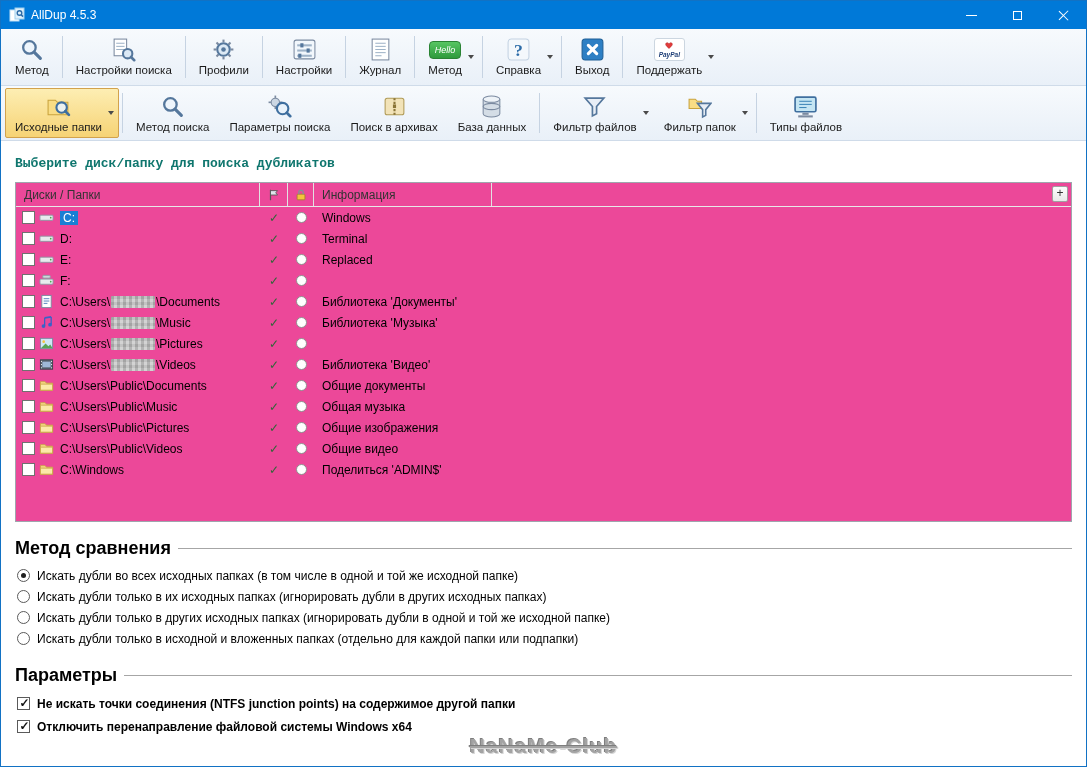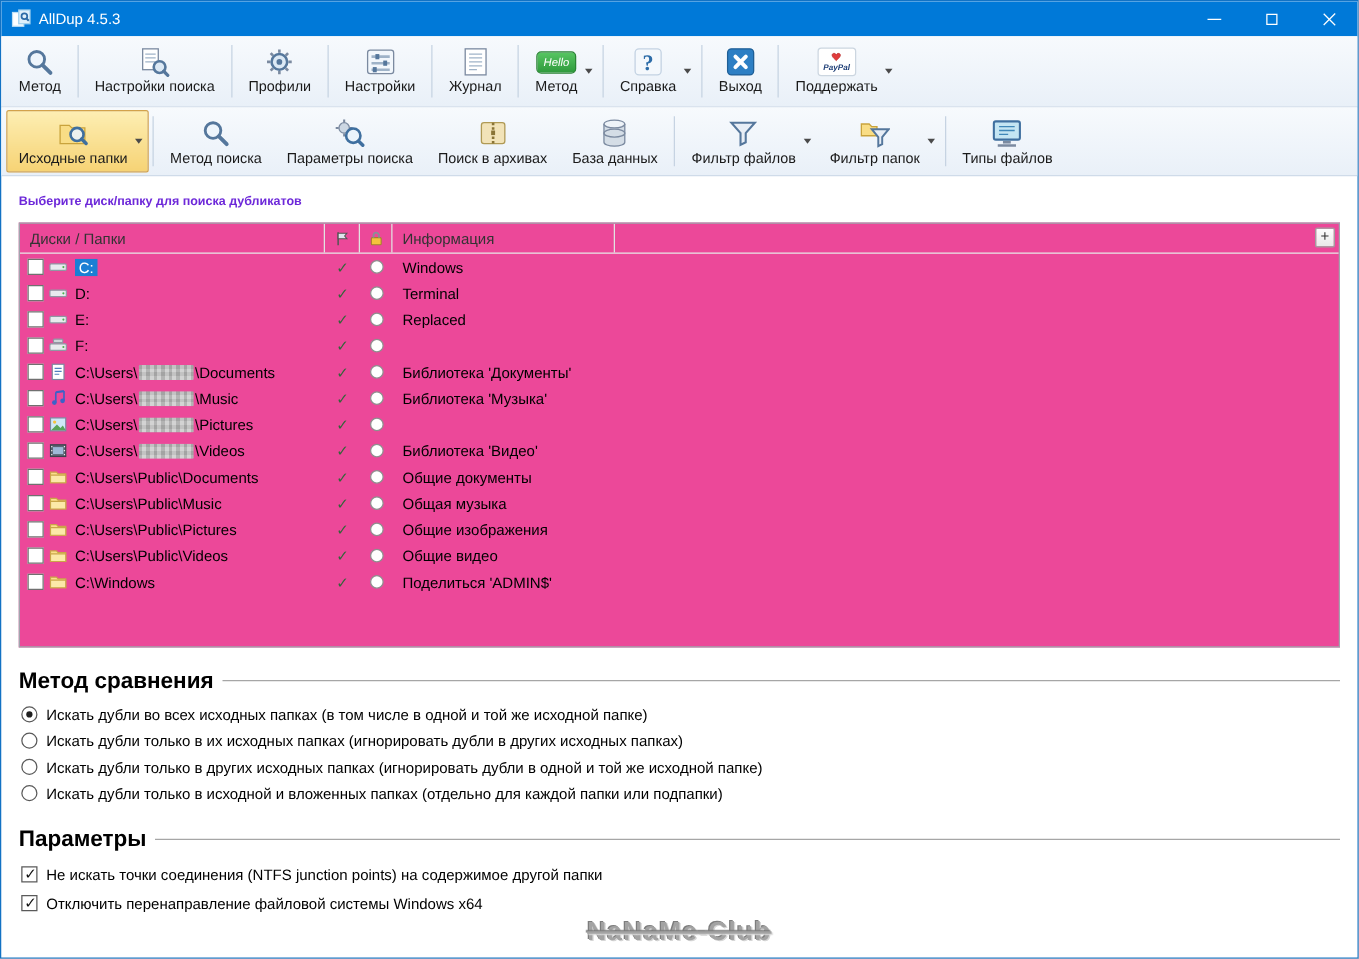--- a/index.html
+++ b/index.html
@@ -41,7 +41,7 @@
   .paypal-text { font-size: 6.5px; font-weight: bold; font-style: italic; color: #1f3f77; padding-bottom: 1px; }
   
   .content { padding: 0 14px; position: relative; }
-  .page-heading { font-size: 10px; font-weight: bold; margin: 15px 0 11px; color: #6d28d9; }
+  .page-heading { font-size: 13px; font-weight: bold; margin: 15px 0 11px; color: #0f766e; font-family: Liberation Mono, monospace; }
   .folder-table { border: 1px solid #9fa5ad; height: 340px; position: relative; background: #ec4899; overflow: hidden; }
   .tbl-header { display: grid; grid-template-columns: 244px 28px 26px 178px 1fr; height: 24px; align-items: stretch; color: #333; font-size: 12px; border-bottom: 1px solid #e8e8e8; }
   .th { display: flex; align-items: center; border-right: 1px solid #e2e2e2; height: 100%; }

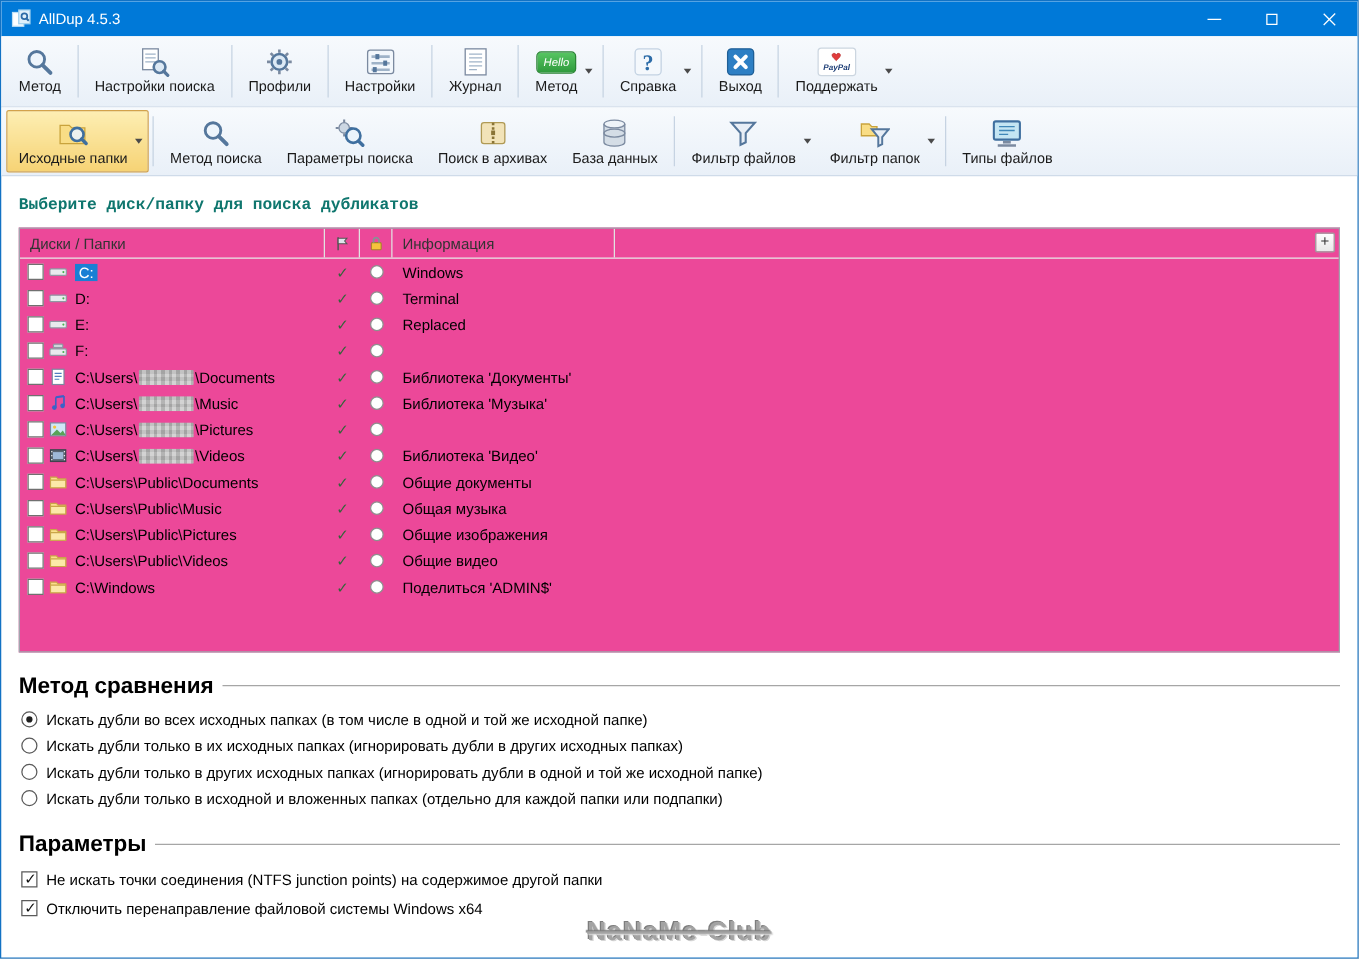--- a/index.html
+++ b/index.html
@@ -73,7 +73,7 @@
   .section-title { font-size: 18px; font-weight: bold; white-space: nowrap; }
   .section-line { flex: 1; height: 1px; background: #a6a6a6; margin-left: 7px; }
   .opt { display: flex; align-items: center; gap: 7px; height: 21px; font-size: 12px; padding-left: 2px; }
-  .popt { height: 23px; }
+  .popt { height: 23px; font-weight: bold; }
   .radio { width: 13px; height: 13px; border: 1px solid #5a5a5a; border-radius: 50%; background: #fff; position: relative; flex: 0 0 auto; }
   .radio.checked::after { content: ''; position: absolute; inset: 3px; border-radius: 50%; background: #1f1f1f; }
   .pcheck { width: 13px; height: 13px; border: 1px solid #5a5a5a; background: #fff; position: relative; flex: 0 0 auto; }

